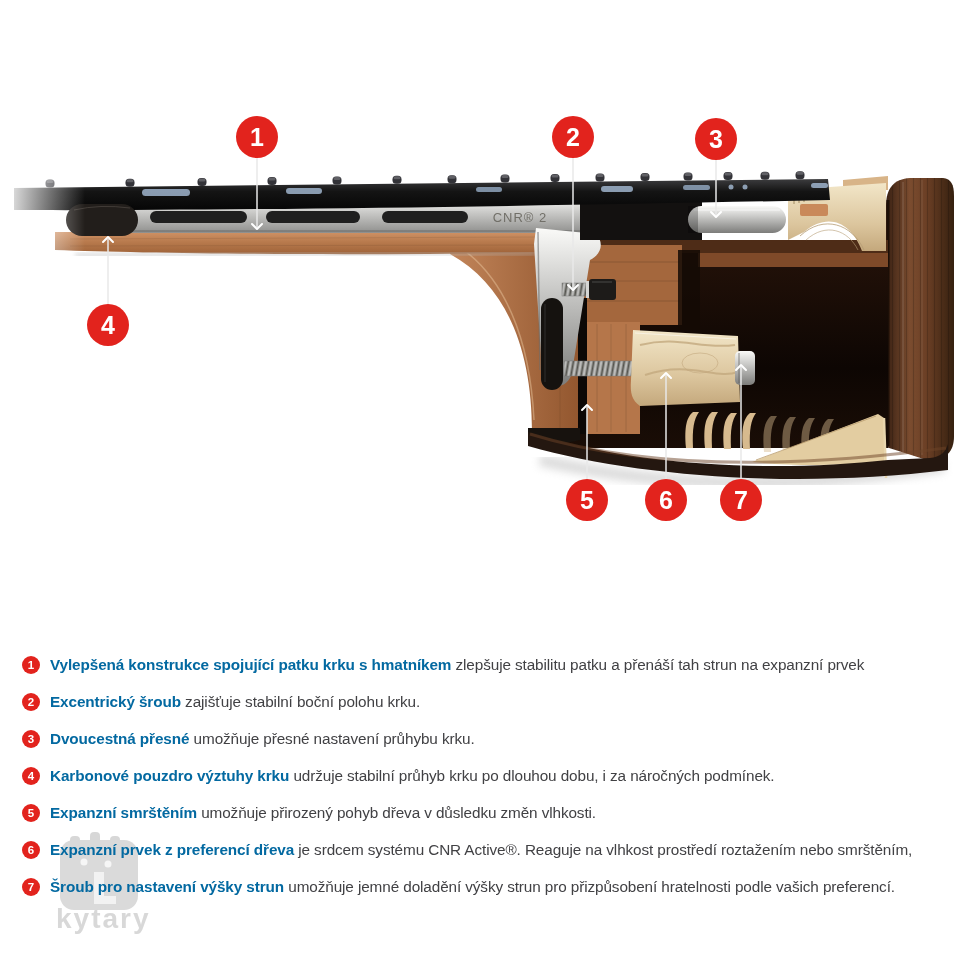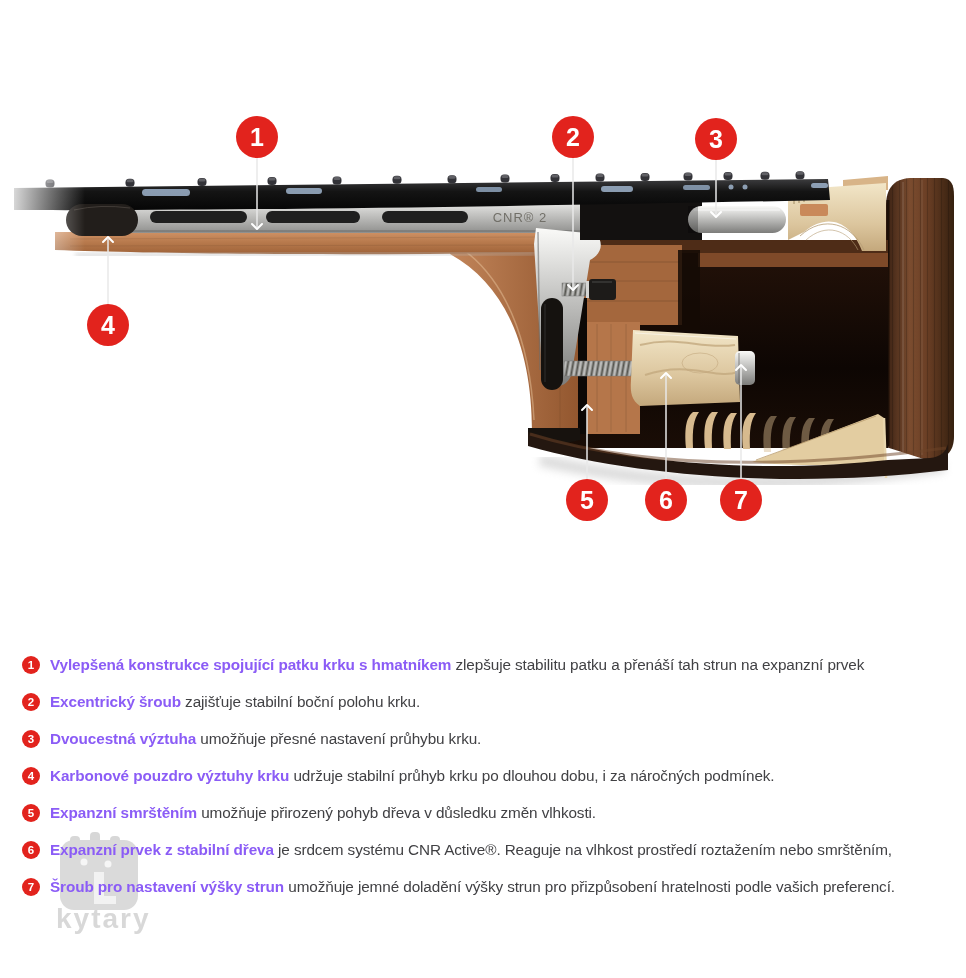--- a/index.html
+++ b/index.html
@@ -20,7 +20,7 @@
   .item .num { position:absolute; left:0; top:4px; width:18px; height:18px; border-radius:50%;
                background:var(--accent); color:#fff; font-size:11.5px; font-weight:bold;
                display:flex; align-items:center; justify-content:center; }
-  .item b { color:#8b5cf6; }
+  .item b { color:#0369a1; }
   .cont { display:block; }
 
   .watermark { position:absolute; left:52px; top:824px; z-index:1; opacity:.85; }

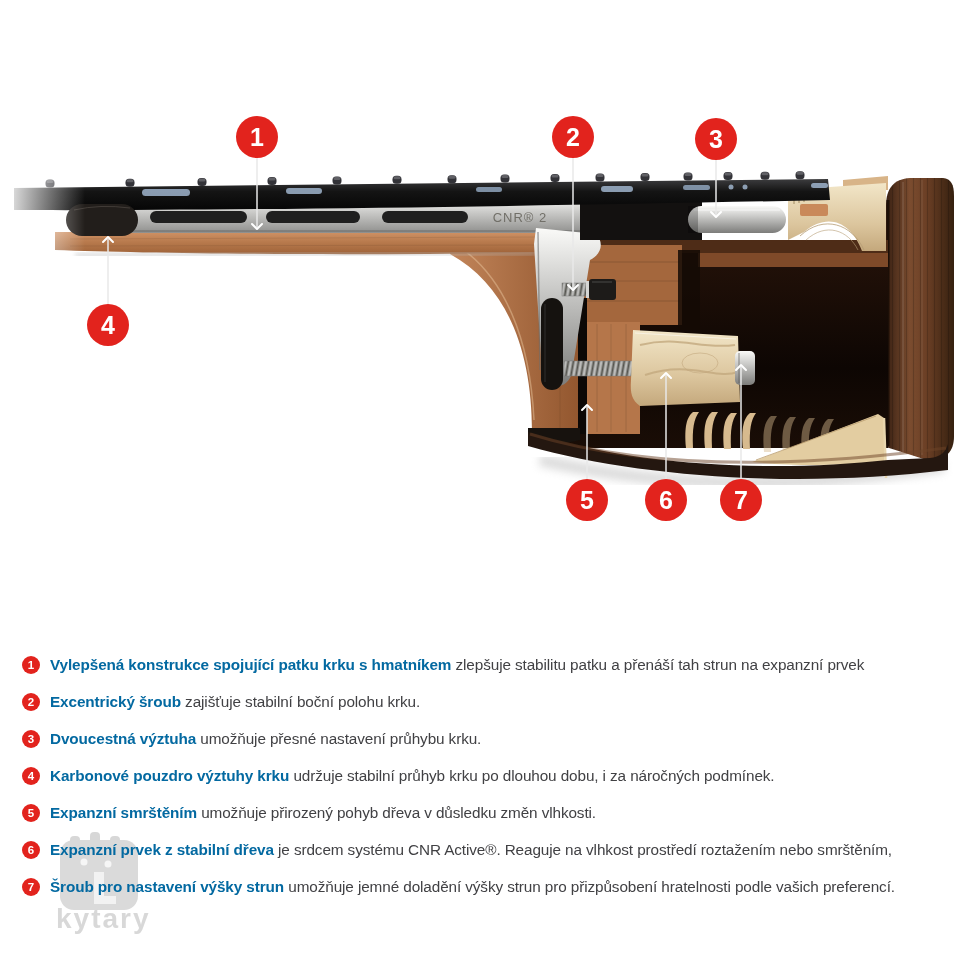--- a/index.html
+++ b/index.html
@@ -326,7 +326,7 @@
     </p>
     <p class="item">
       <span class="num">3</span>
-      <b>Dvoucestná výztuha</b>
+      <b>Dvoucestná přesné</b>
       <span>umožňuje přesné nastavení průhybu krku.</span>
     </p>
     <p class="item">

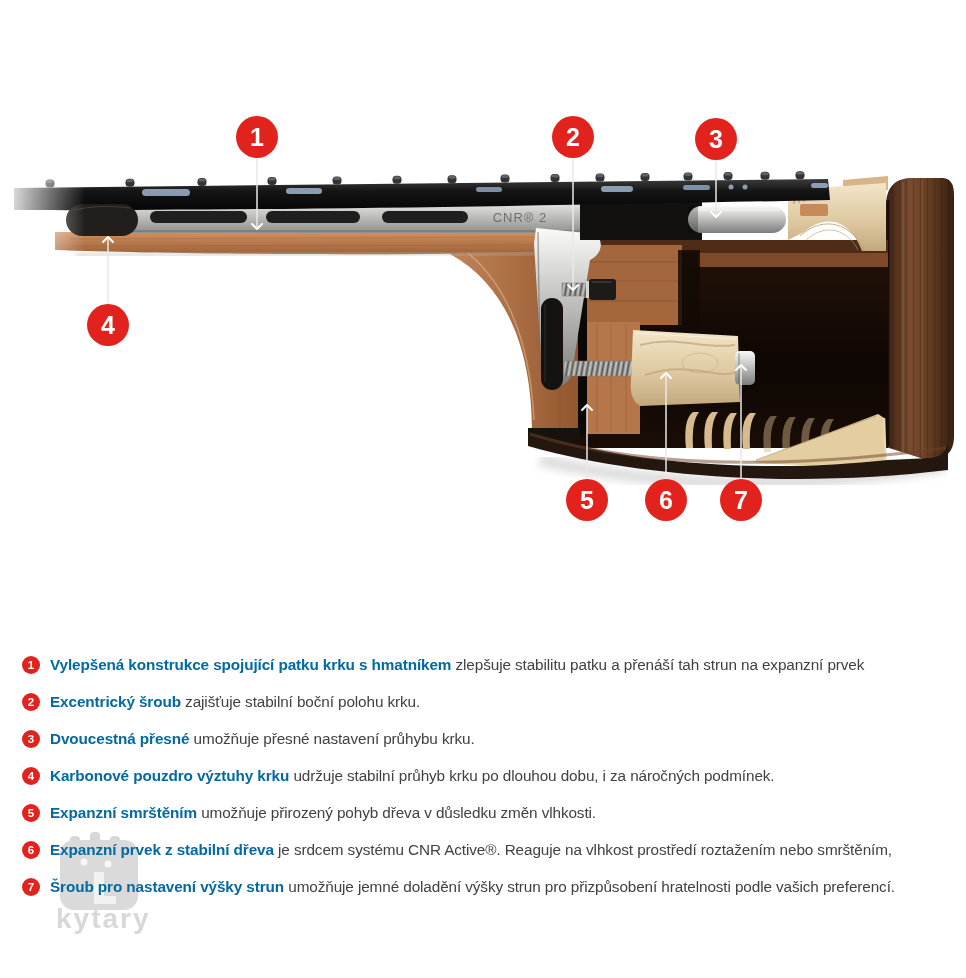--- a/index.html
+++ b/index.html
@@ -341,7 +341,7 @@
     </p>
     <p class="item">
       <span class="num">6</span>
-      <b>Expanzní prvek z stabilní dřeva</b>
+      <b>Expanzní prvek z preferencí dřeva</b>
       <span>je srdcem systému CNR Active®. Reaguje na vlhkost prostředí roztažením nebo smrštěním,</span>
     </p>
     <p class="item">

